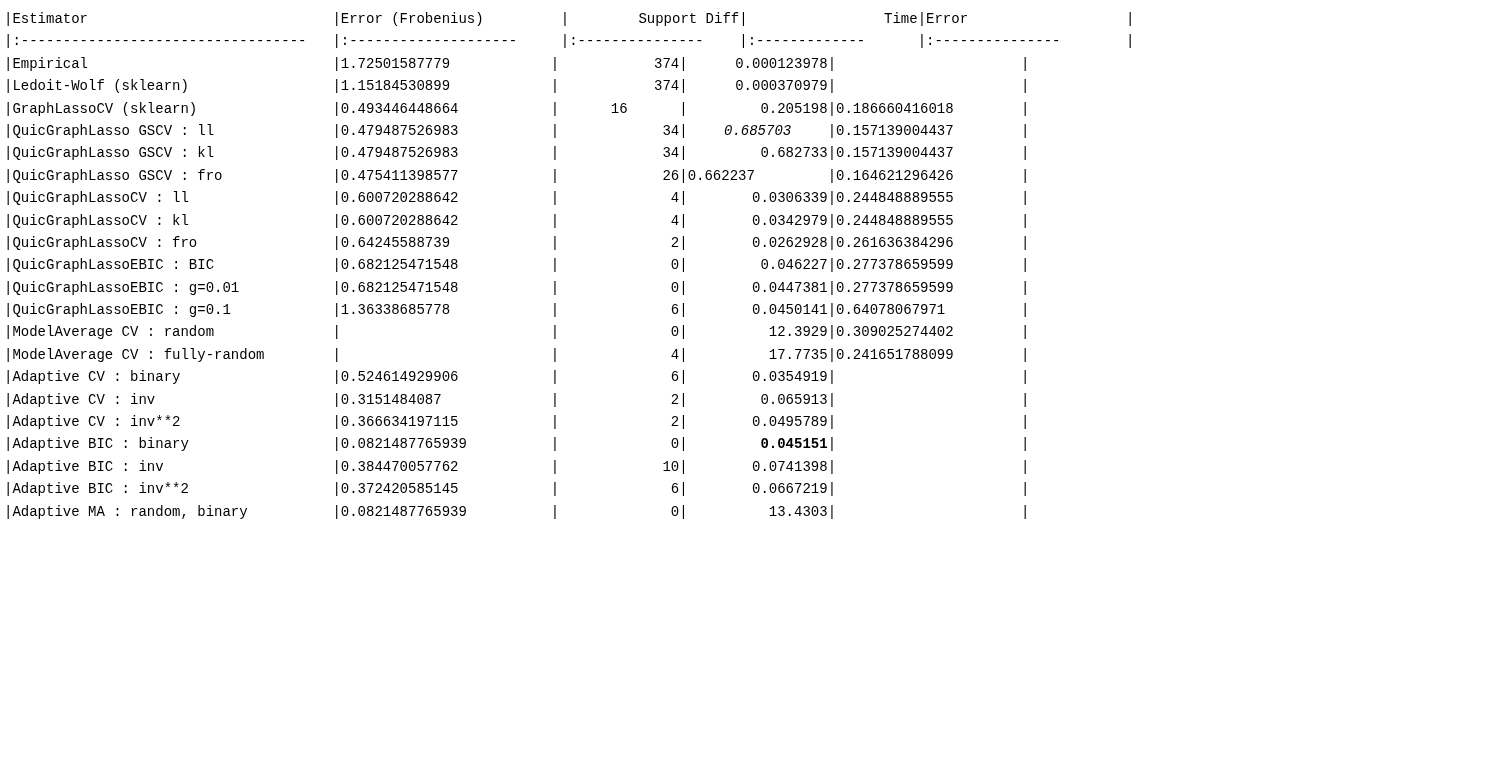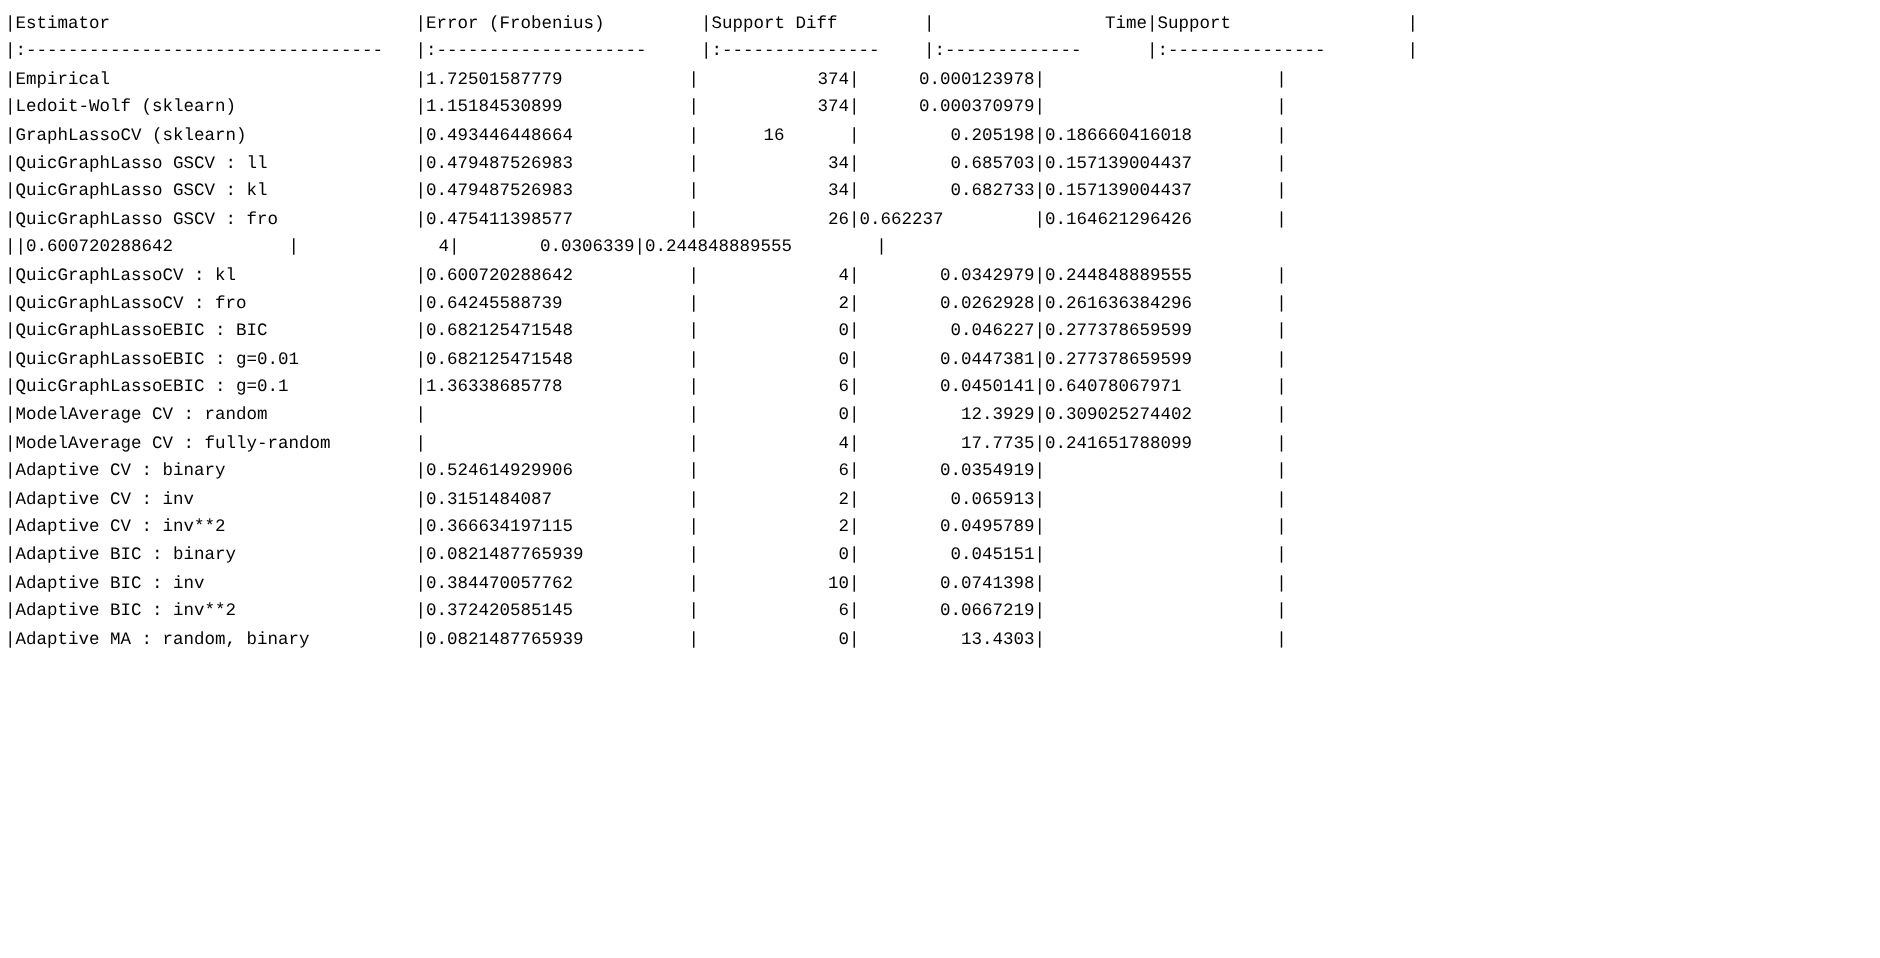--- a/index.html
+++ b/index.html
@@ -34,7 +34,7 @@
     .col-support {
       width: 170px;
       min-width: 170px;
-      text-align: left;
+      text-align: right;
     }
     .col-time {
       width: 170px;

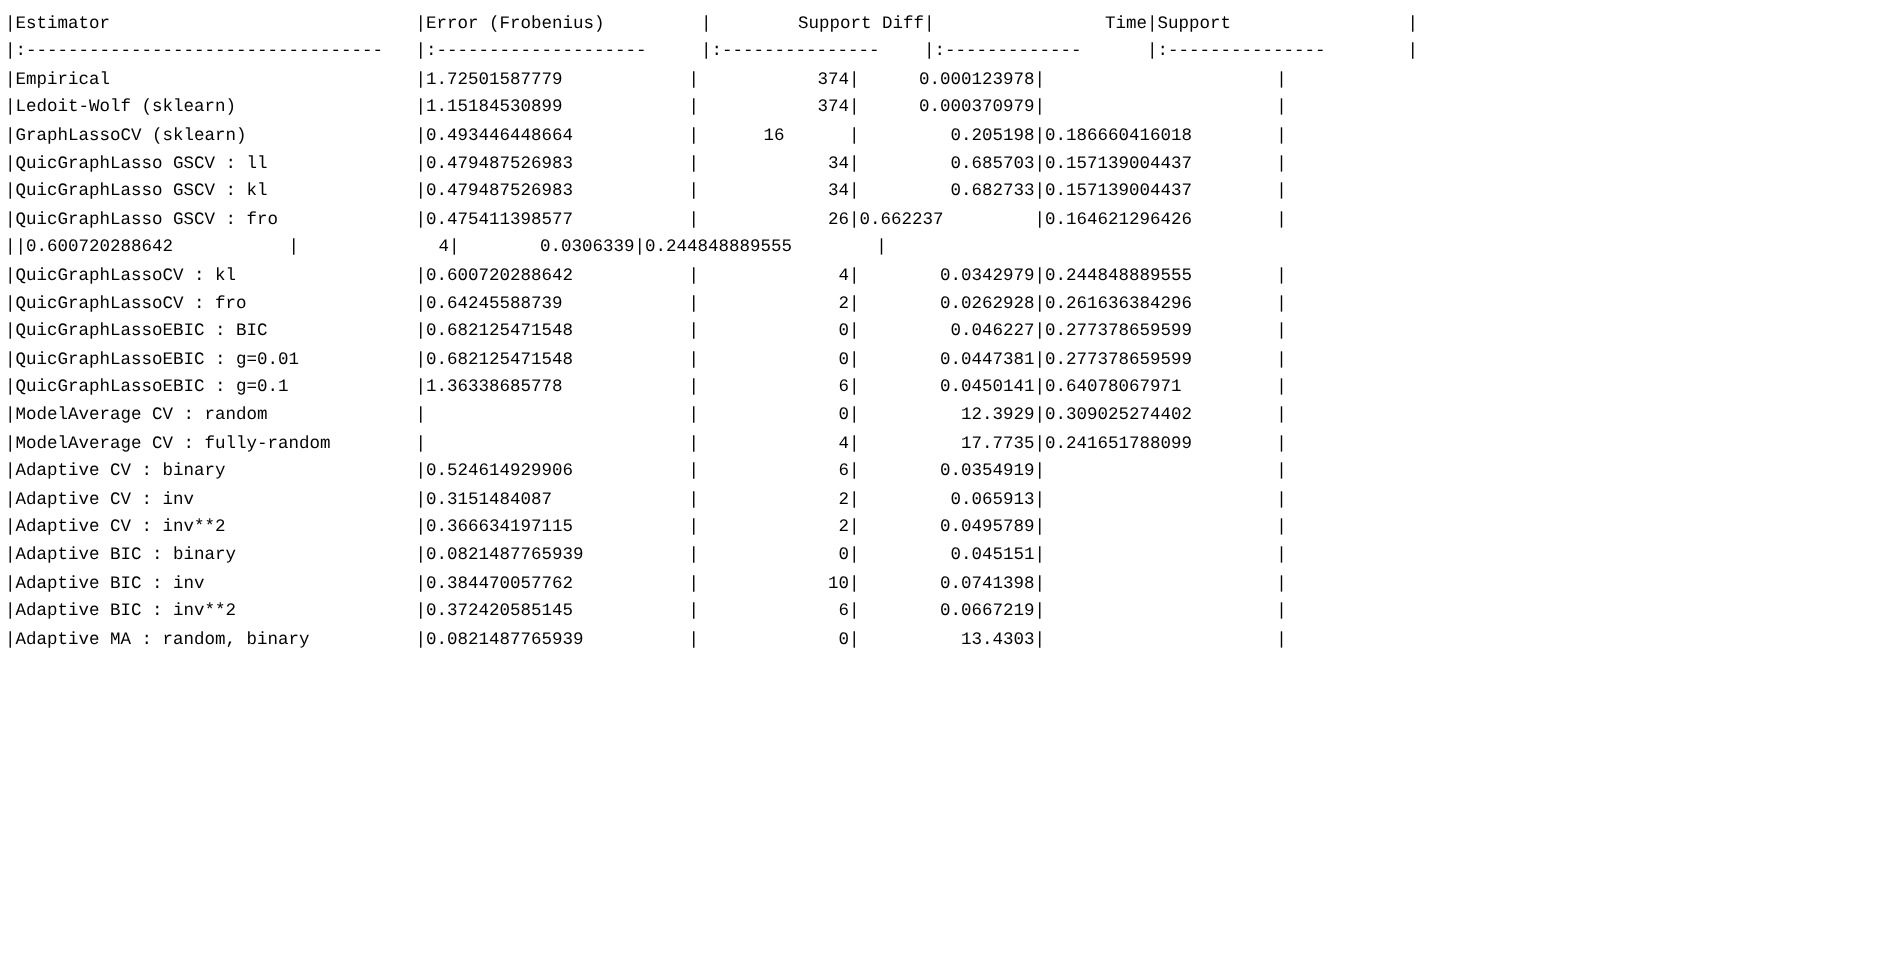--- a/index.html
+++ b/index.html
@@ -70,7 +70,7 @@
     <span class="sep"> | </span>
     <span class="col-time">Time</span>
     <span class="sep"> | </span>
-    <span class="col-lambda">Support</span>
+    <span class="col-lambda">Error</span>
     <span class="sep"> |</span>
   </div>
 

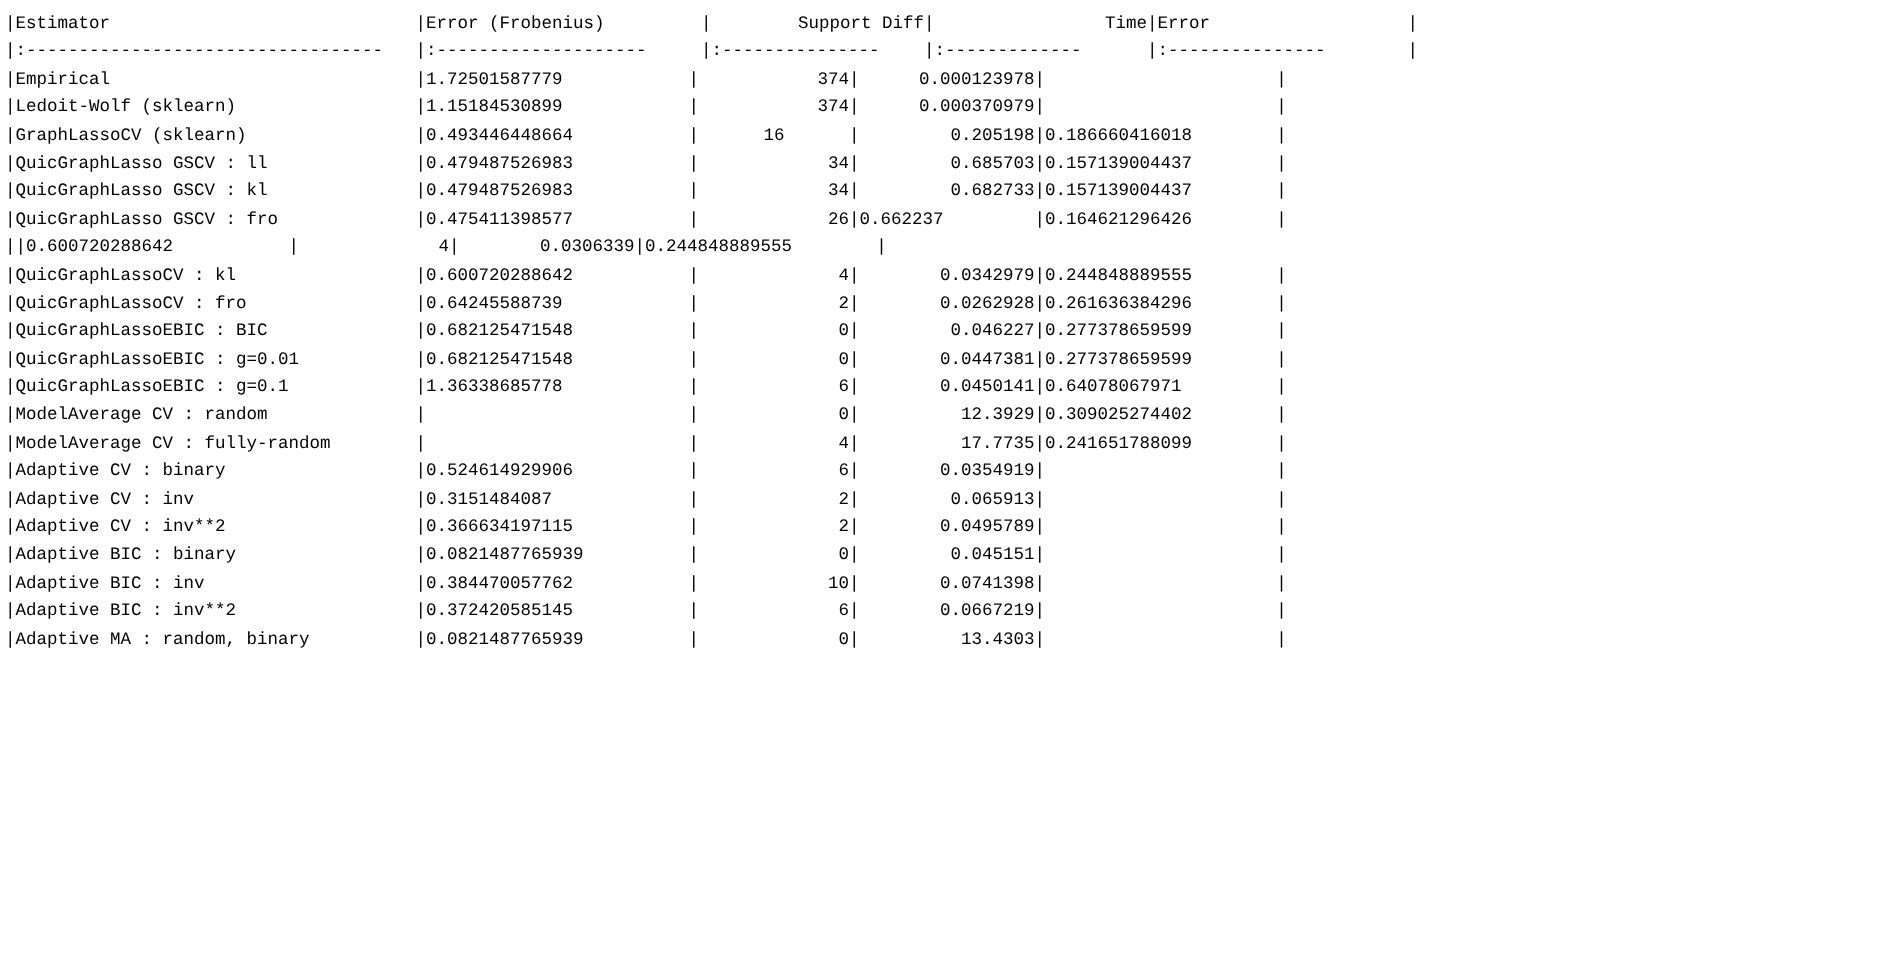--- a/index.html
+++ b/index.html
@@ -136,7 +136,7 @@
         <span>| </span>
         <span style="display:inline-block;width:120px;text-align:right;">34</span>
         <span> | </span>
-        <span style="display:inline-block;width:140px;text-align:right;">0.685703</span>
+        <span style="display:inline-block;width:140px;text-align:center;font-style:italic;">0.685703</span>
         <span> |</span>
         <span style="display:inline-block;width:185px;"> 0.157139004437</span>
         <span> |</span>

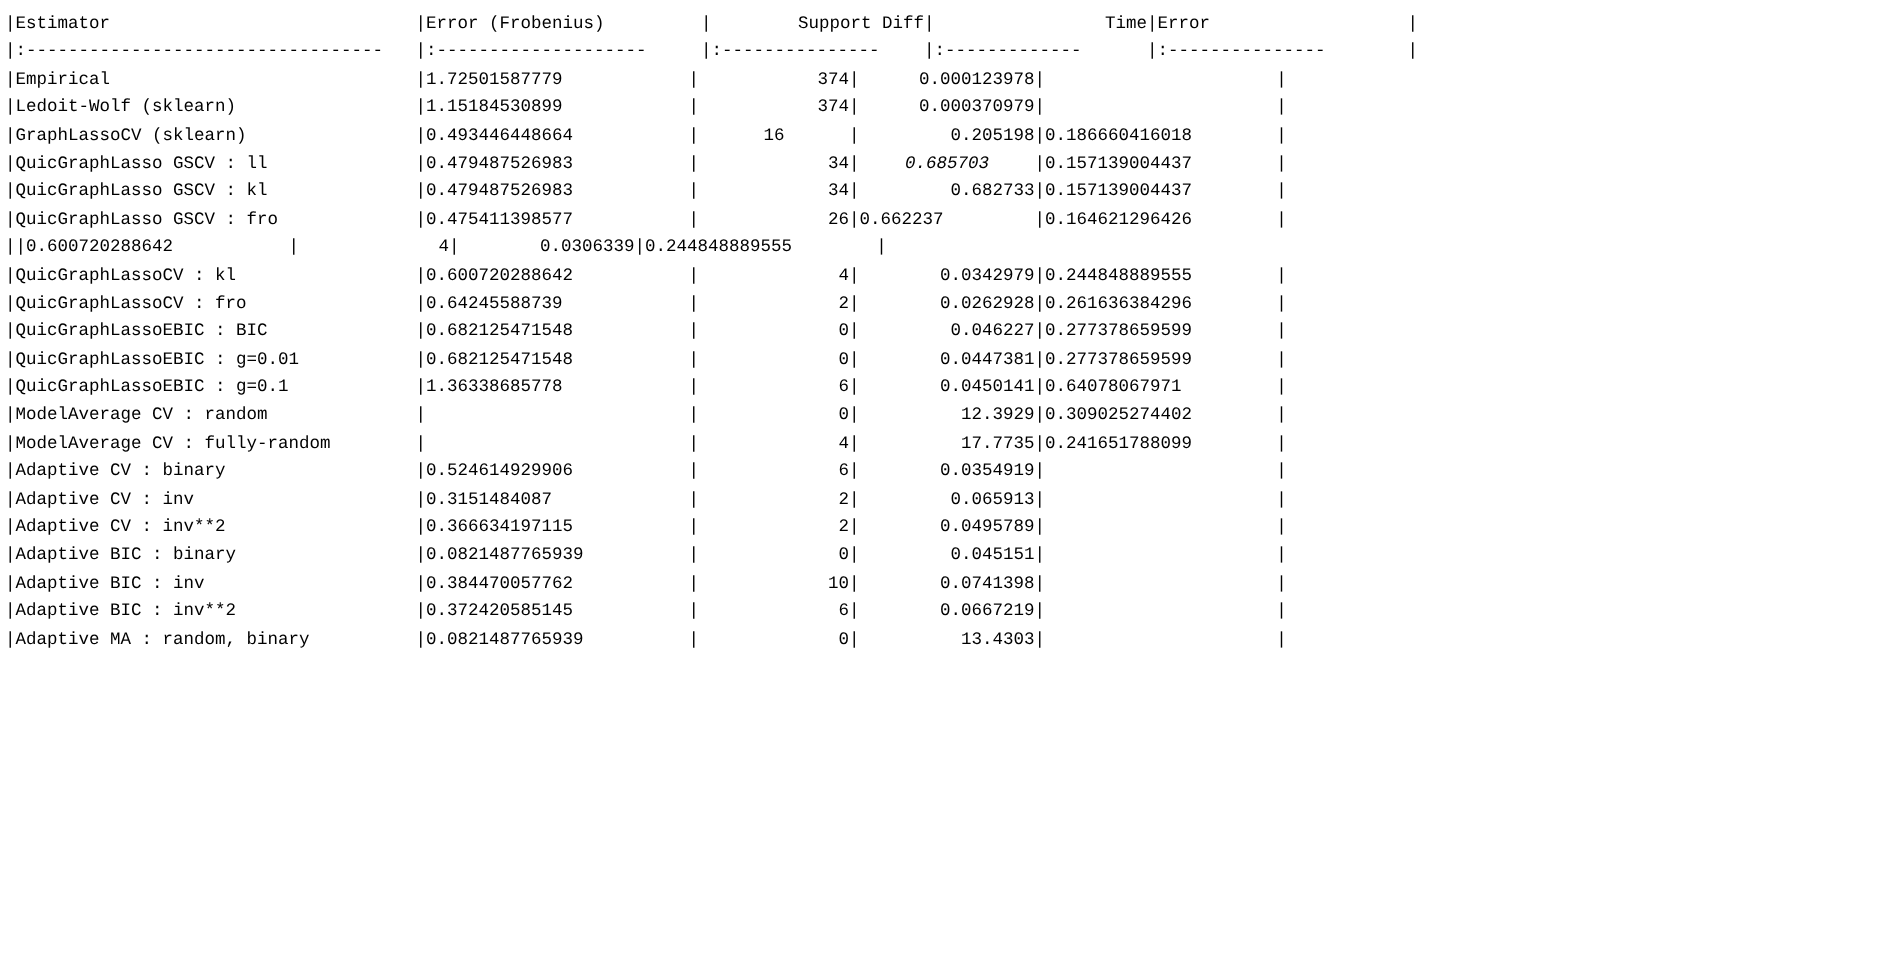--- a/index.html
+++ b/index.html
@@ -169,6 +169,7 @@
       </div>
       <div class="table-line">
         <span>| </span>
+        <span style="display:inline-block;width:320px;">QuicGraphLassoCV : ll</span>
         <span>|</span>
         <span style="display:inline-block;width:210px;"> 0.600720288642</span>
         <span>| </span>

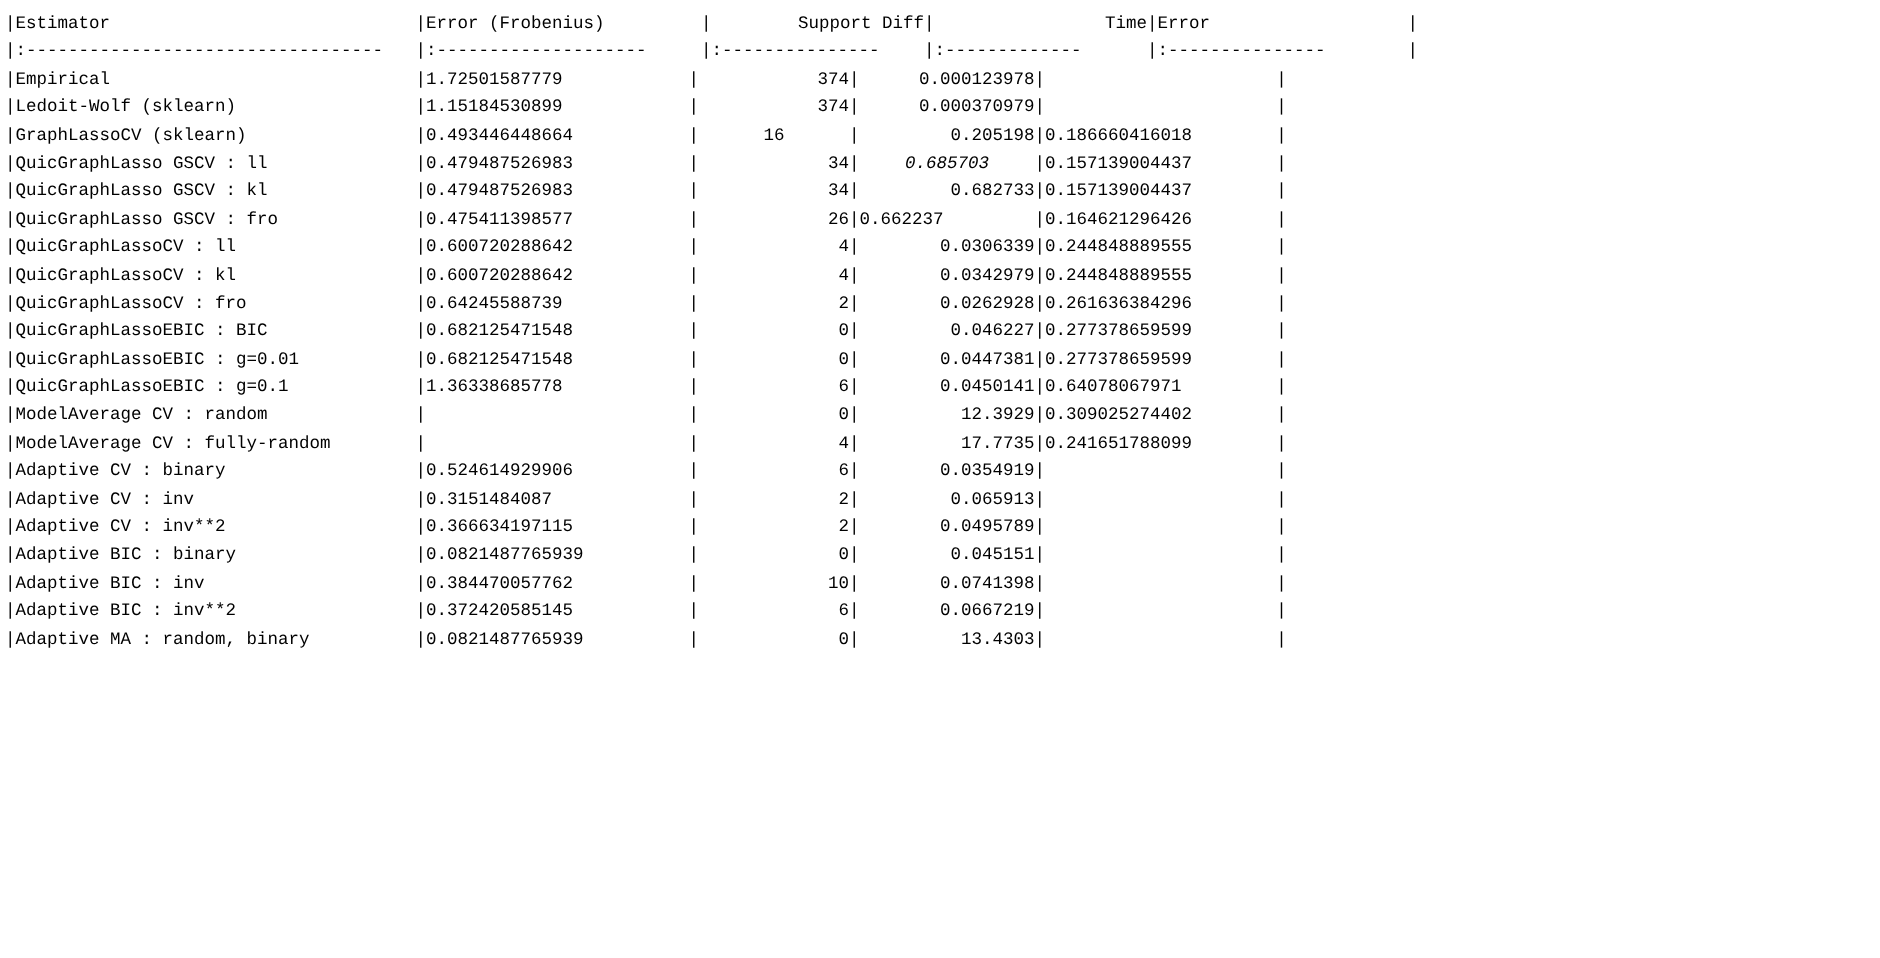--- a/index.html
+++ b/index.html
@@ -318,7 +318,7 @@
         <span>| </span>
         <span style="display:inline-block;width:120px;text-align:right;">0</span>
         <span> | </span>
-        <span style="display:inline-block;width:140px;text-align:right;">0.045151</span>
+        <span style="display:inline-block;width:140px;text-align:right;font-weight:bold;">0.045151</span>
         <span> |</span>
         <span style="display:inline-block;width:185px;"></span>
         <span> |</span>

